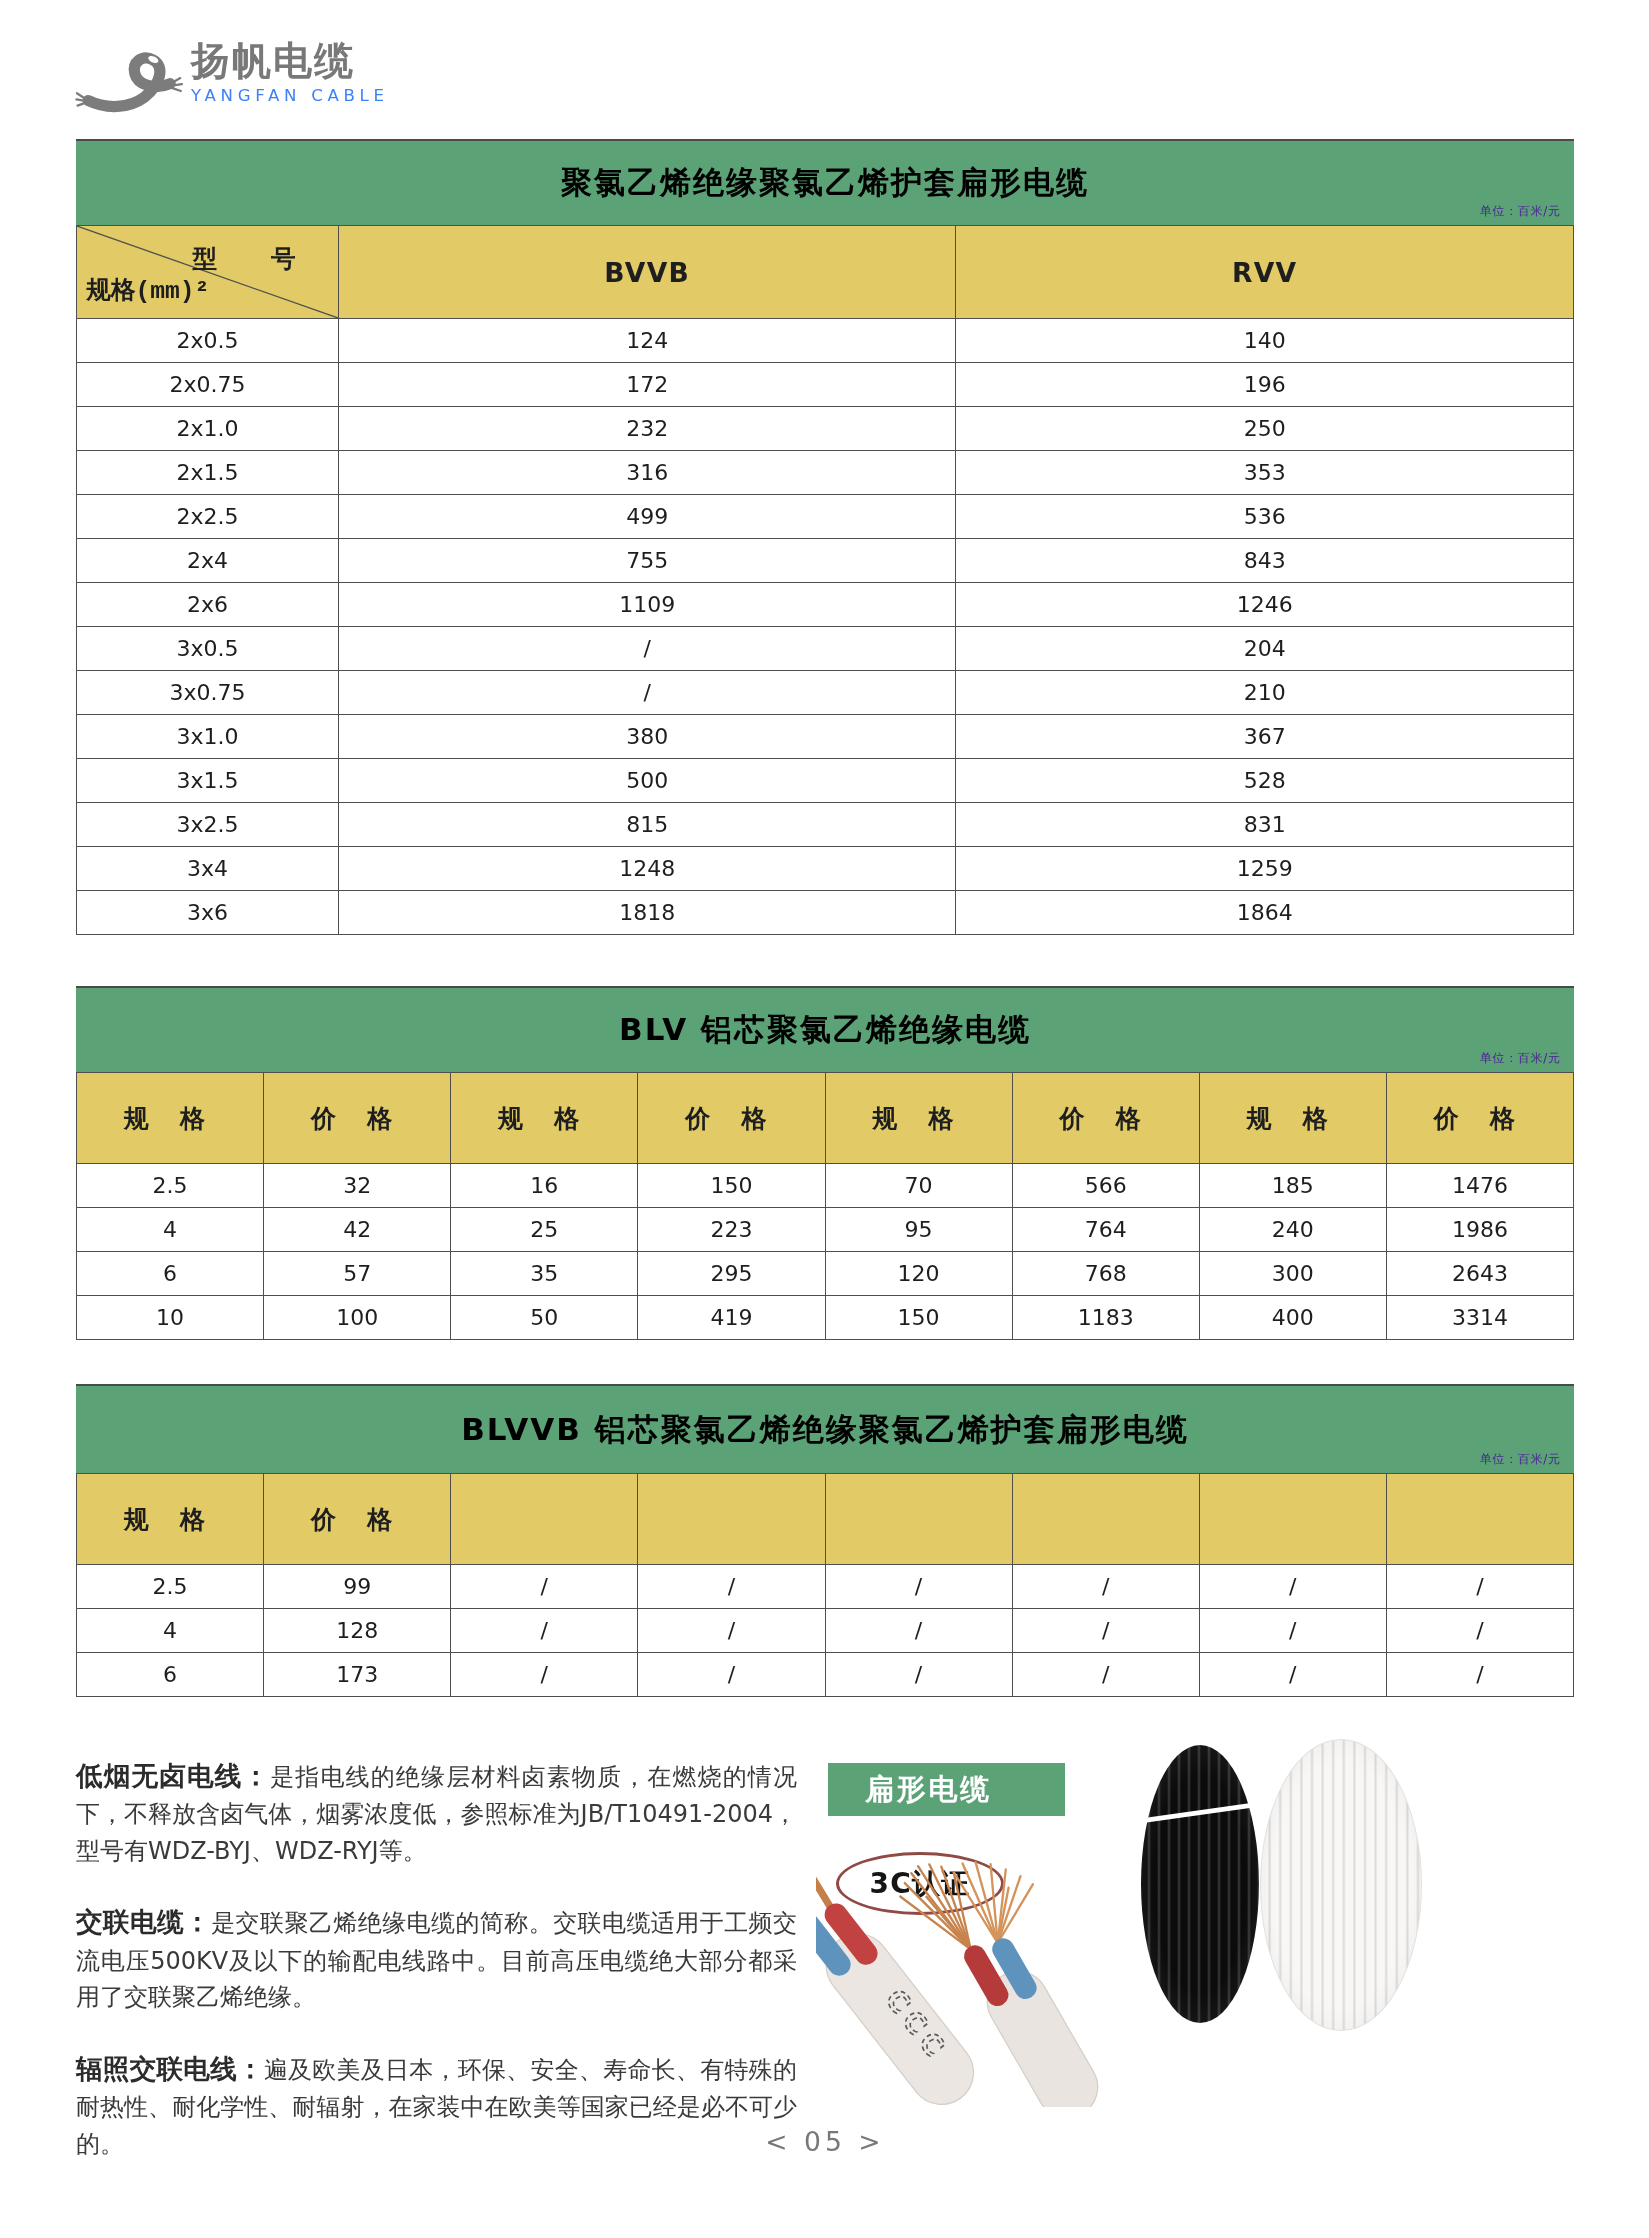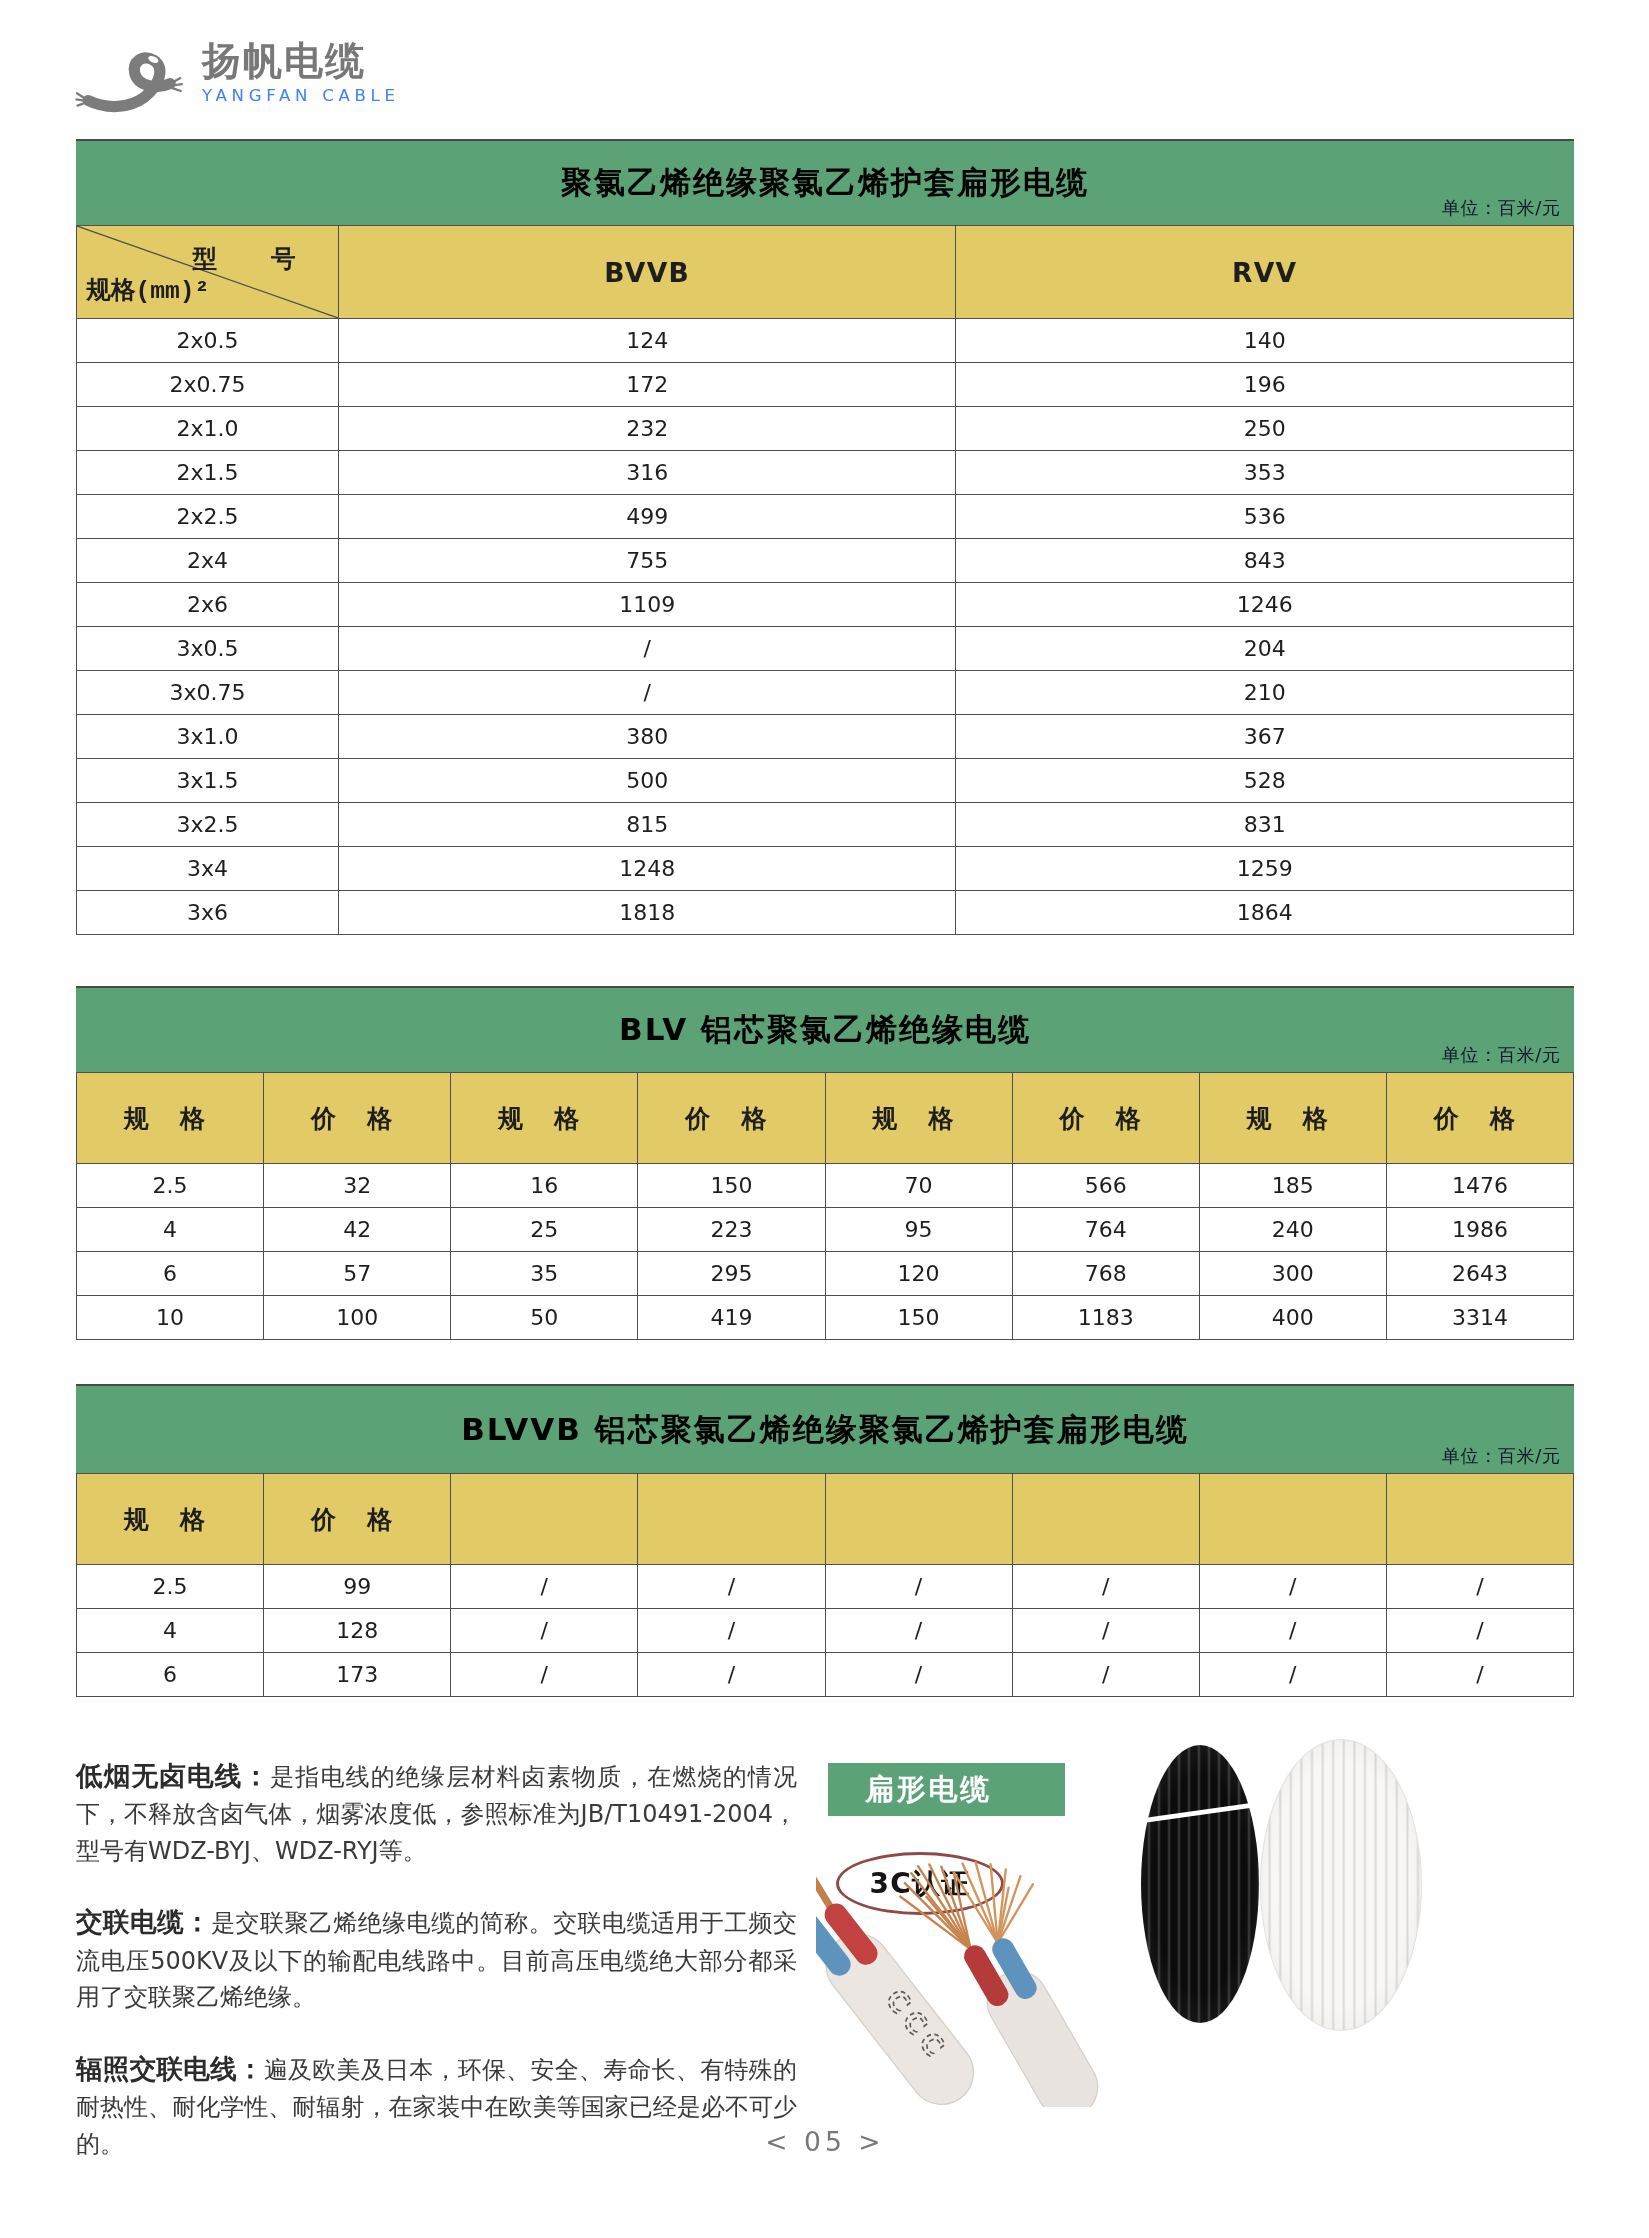--- a/index.html
+++ b/index.html
@@ -15,7 +15,7 @@
   
   .logo{position:absolute;left:74px;top:41px;display:flex;align-items:flex-start;}
   .logo-icon{width:116px;height:73px;}
-  .logo-text{margin-left:12px;display:flex;flex-direction:column;}
+  .logo-text{margin-left:1px;display:flex;flex-direction:column;}
   .logo-cn{font-size:39px;font-weight:700;color:#787878;letter-spacing:2px;line-height:1.05;}
   .logo-en{font-size:16.6px;color:#3b82f6;letter-spacing:4.7px;margin-top:4px;}
 

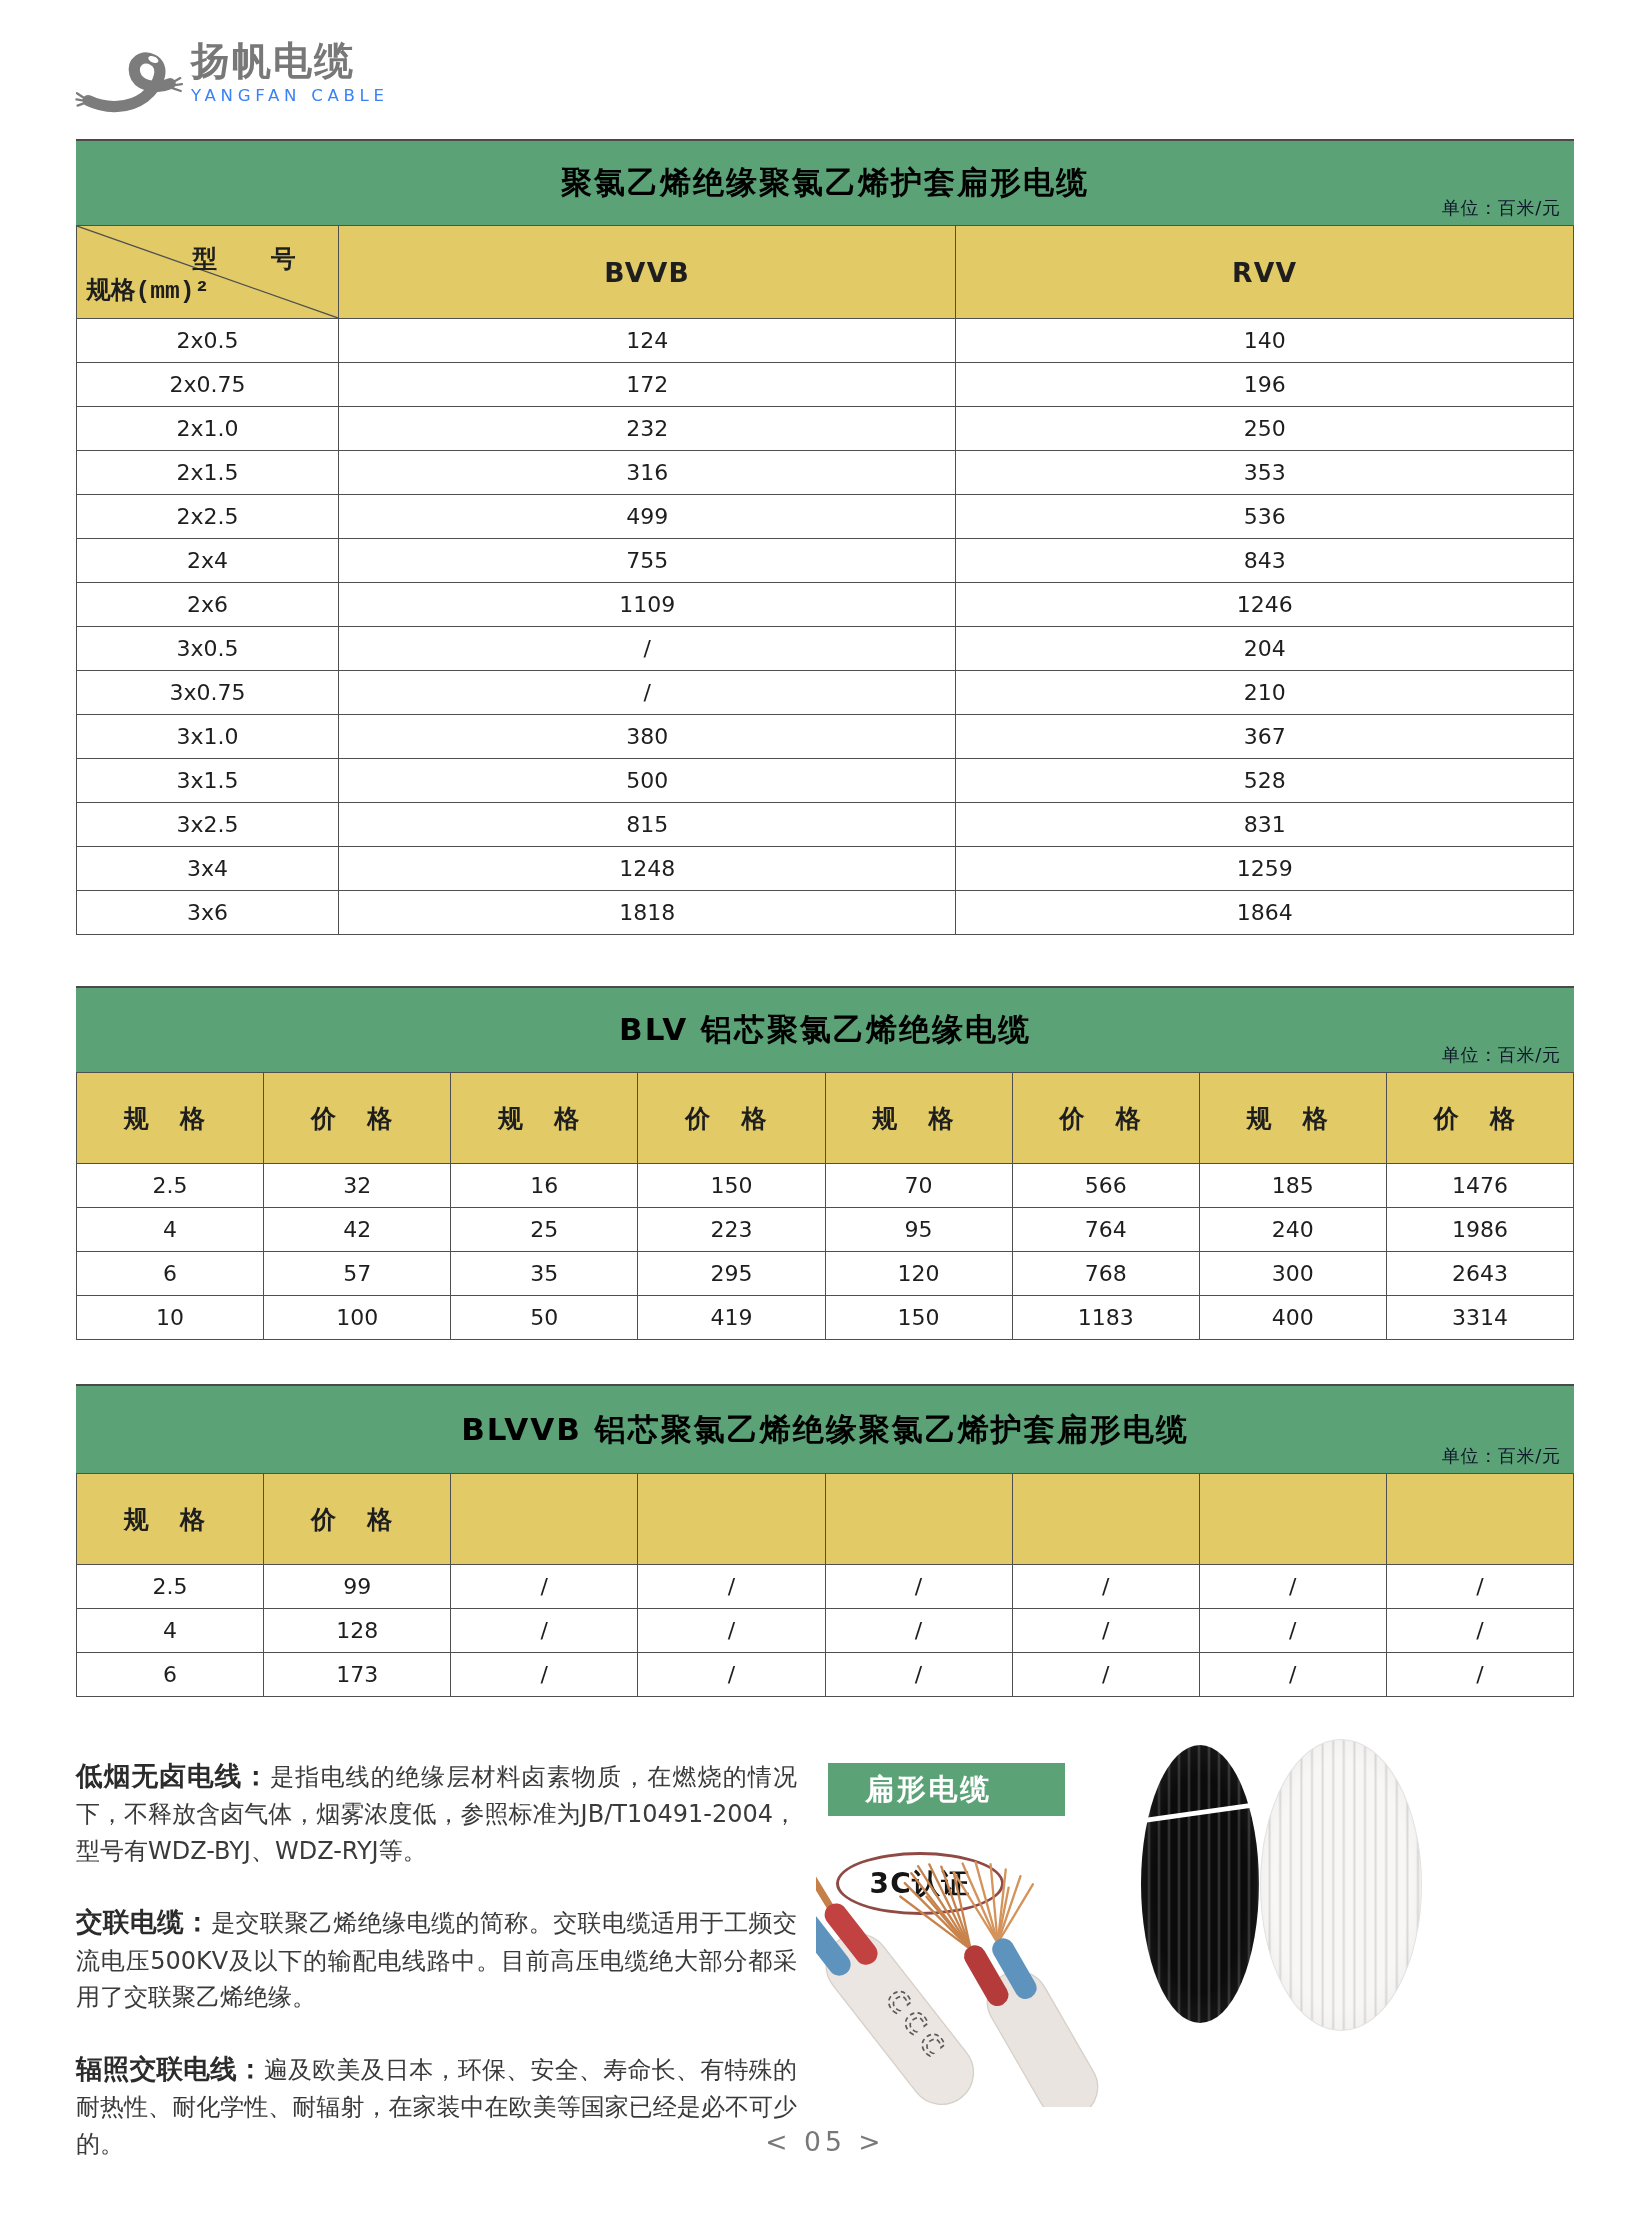--- a/index.html
+++ b/index.html
@@ -25,7 +25,7 @@
         display:flex;align-items:center;justify-content:center;}
   .t1bar{height:84px}.t2bar{height:84px}.t3bar{height:87px}
   .tbar .title{color:#000000;font-size:31px;font-weight:700;letter-spacing:2px;}
-  .tbar .unit{position:absolute;right:13.3px;bottom:5.3px;color:#0f172a;font-size:18px;font-weight:500;letter-spacing:0.7px;}
+  .tbar .unit{position:absolute;right:13.3px;bottom:5.3px;color:#4c1d95;font-size:12px;font-weight:500;letter-spacing:0.7px;}
   table.price{width:100%;border-collapse:collapse;table-layout:fixed;}
   .price th,.price td{border:1.3px solid var(--border);text-align:center;vertical-align:middle;color:var(--ink);}
   .price th{background:var(--yellow);font-weight:700;}

